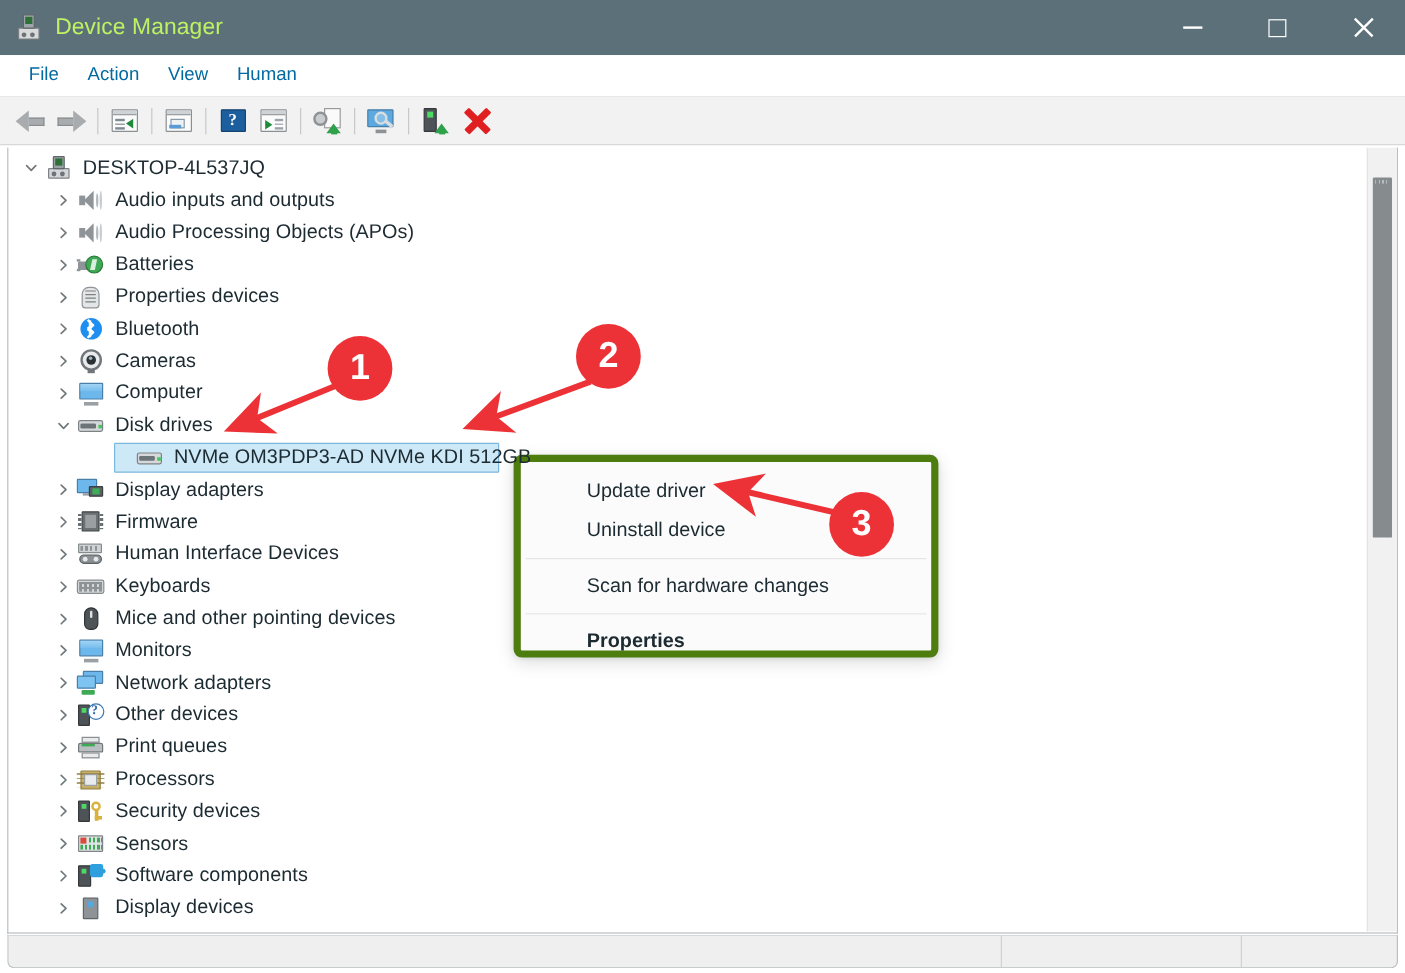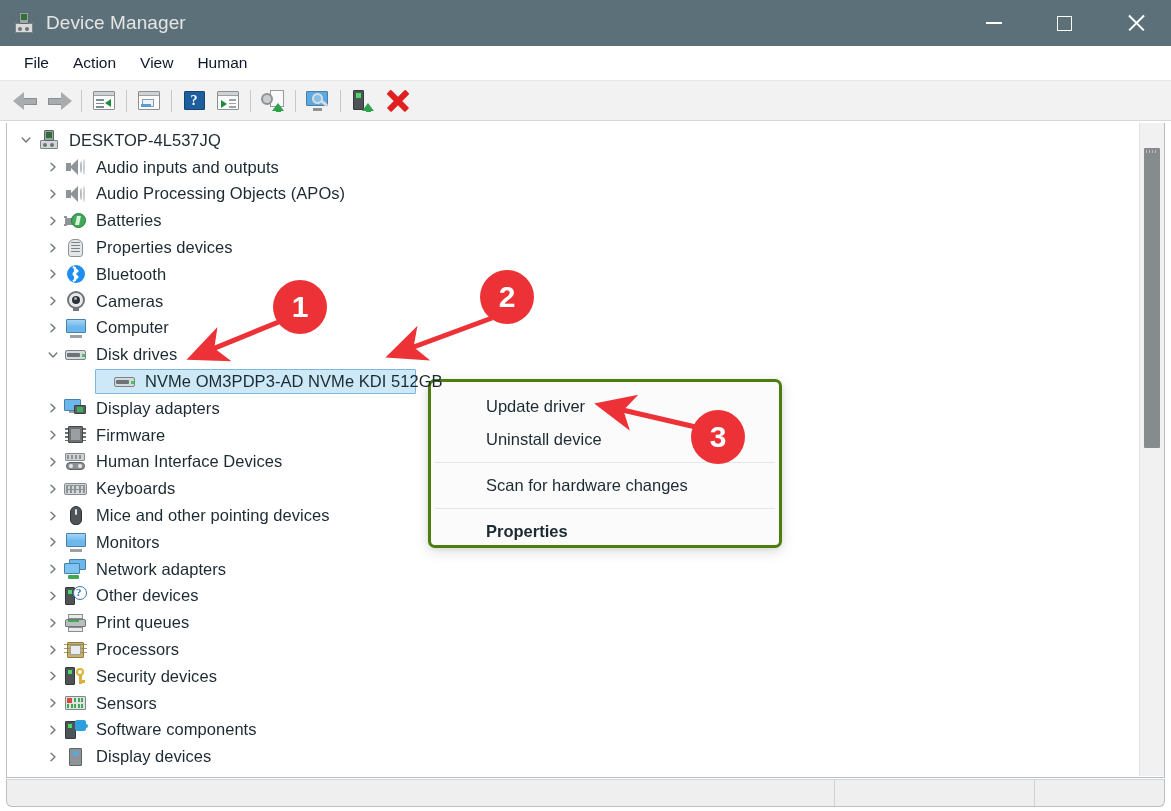--- a/index.html
+++ b/index.html
@@ -76,7 +76,7 @@
   .dm-icon-dot.d2 { left: 12px; }
 
   #window-title {
-    color: #e5e5e5;
+    color: #bef264;
     font-size: 19px;
     letter-spacing: 0.1px;
     white-space: nowrap;

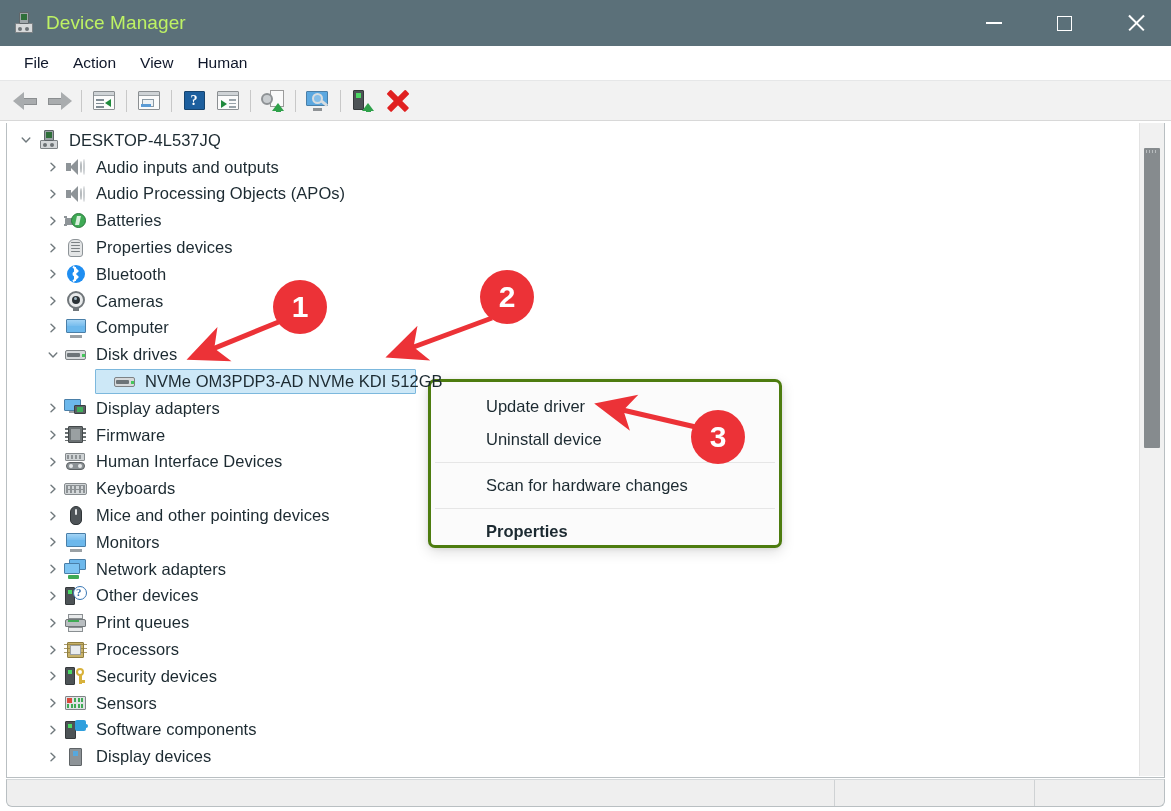--- a/index.html
+++ b/index.html
@@ -128,7 +128,7 @@
   }
   .menu-item {
     font-size: 15.5px;
-    color: #0f172a;
+    color: #0369a1;
     padding: 4px 12px;
     white-space: nowrap;
     cursor: default;

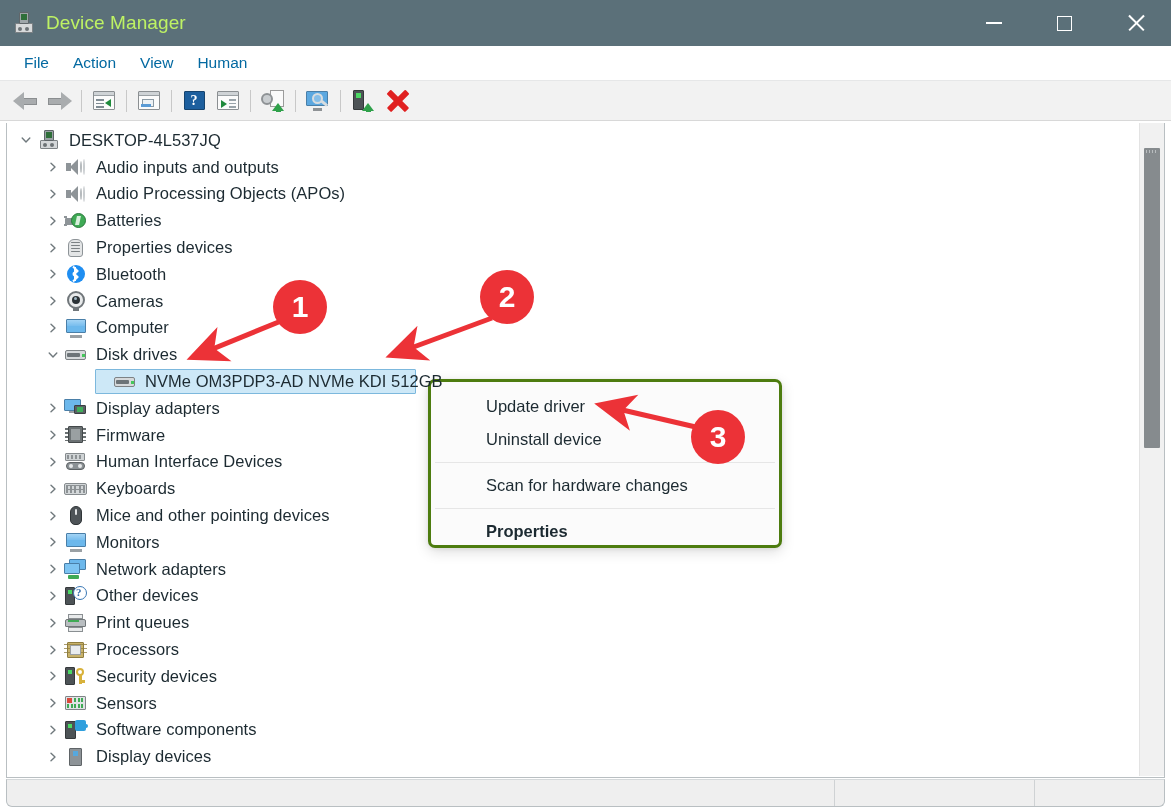--- a/index.html
+++ b/index.html
@@ -658,7 +658,7 @@
     left: 428px; top: 379px;
     width: 354px; height: 169px;
     background: #fbfbfb;
-    border: 3px solid #4d7c0f;
+    border: 6px solid #4d7c0f;
     border-radius: 7px;
     box-shadow: 0 4px 14px rgba(0,0,0,0.13), 0 1px 4px rgba(0,0,0,0.08);
     padding: 8px 0;

